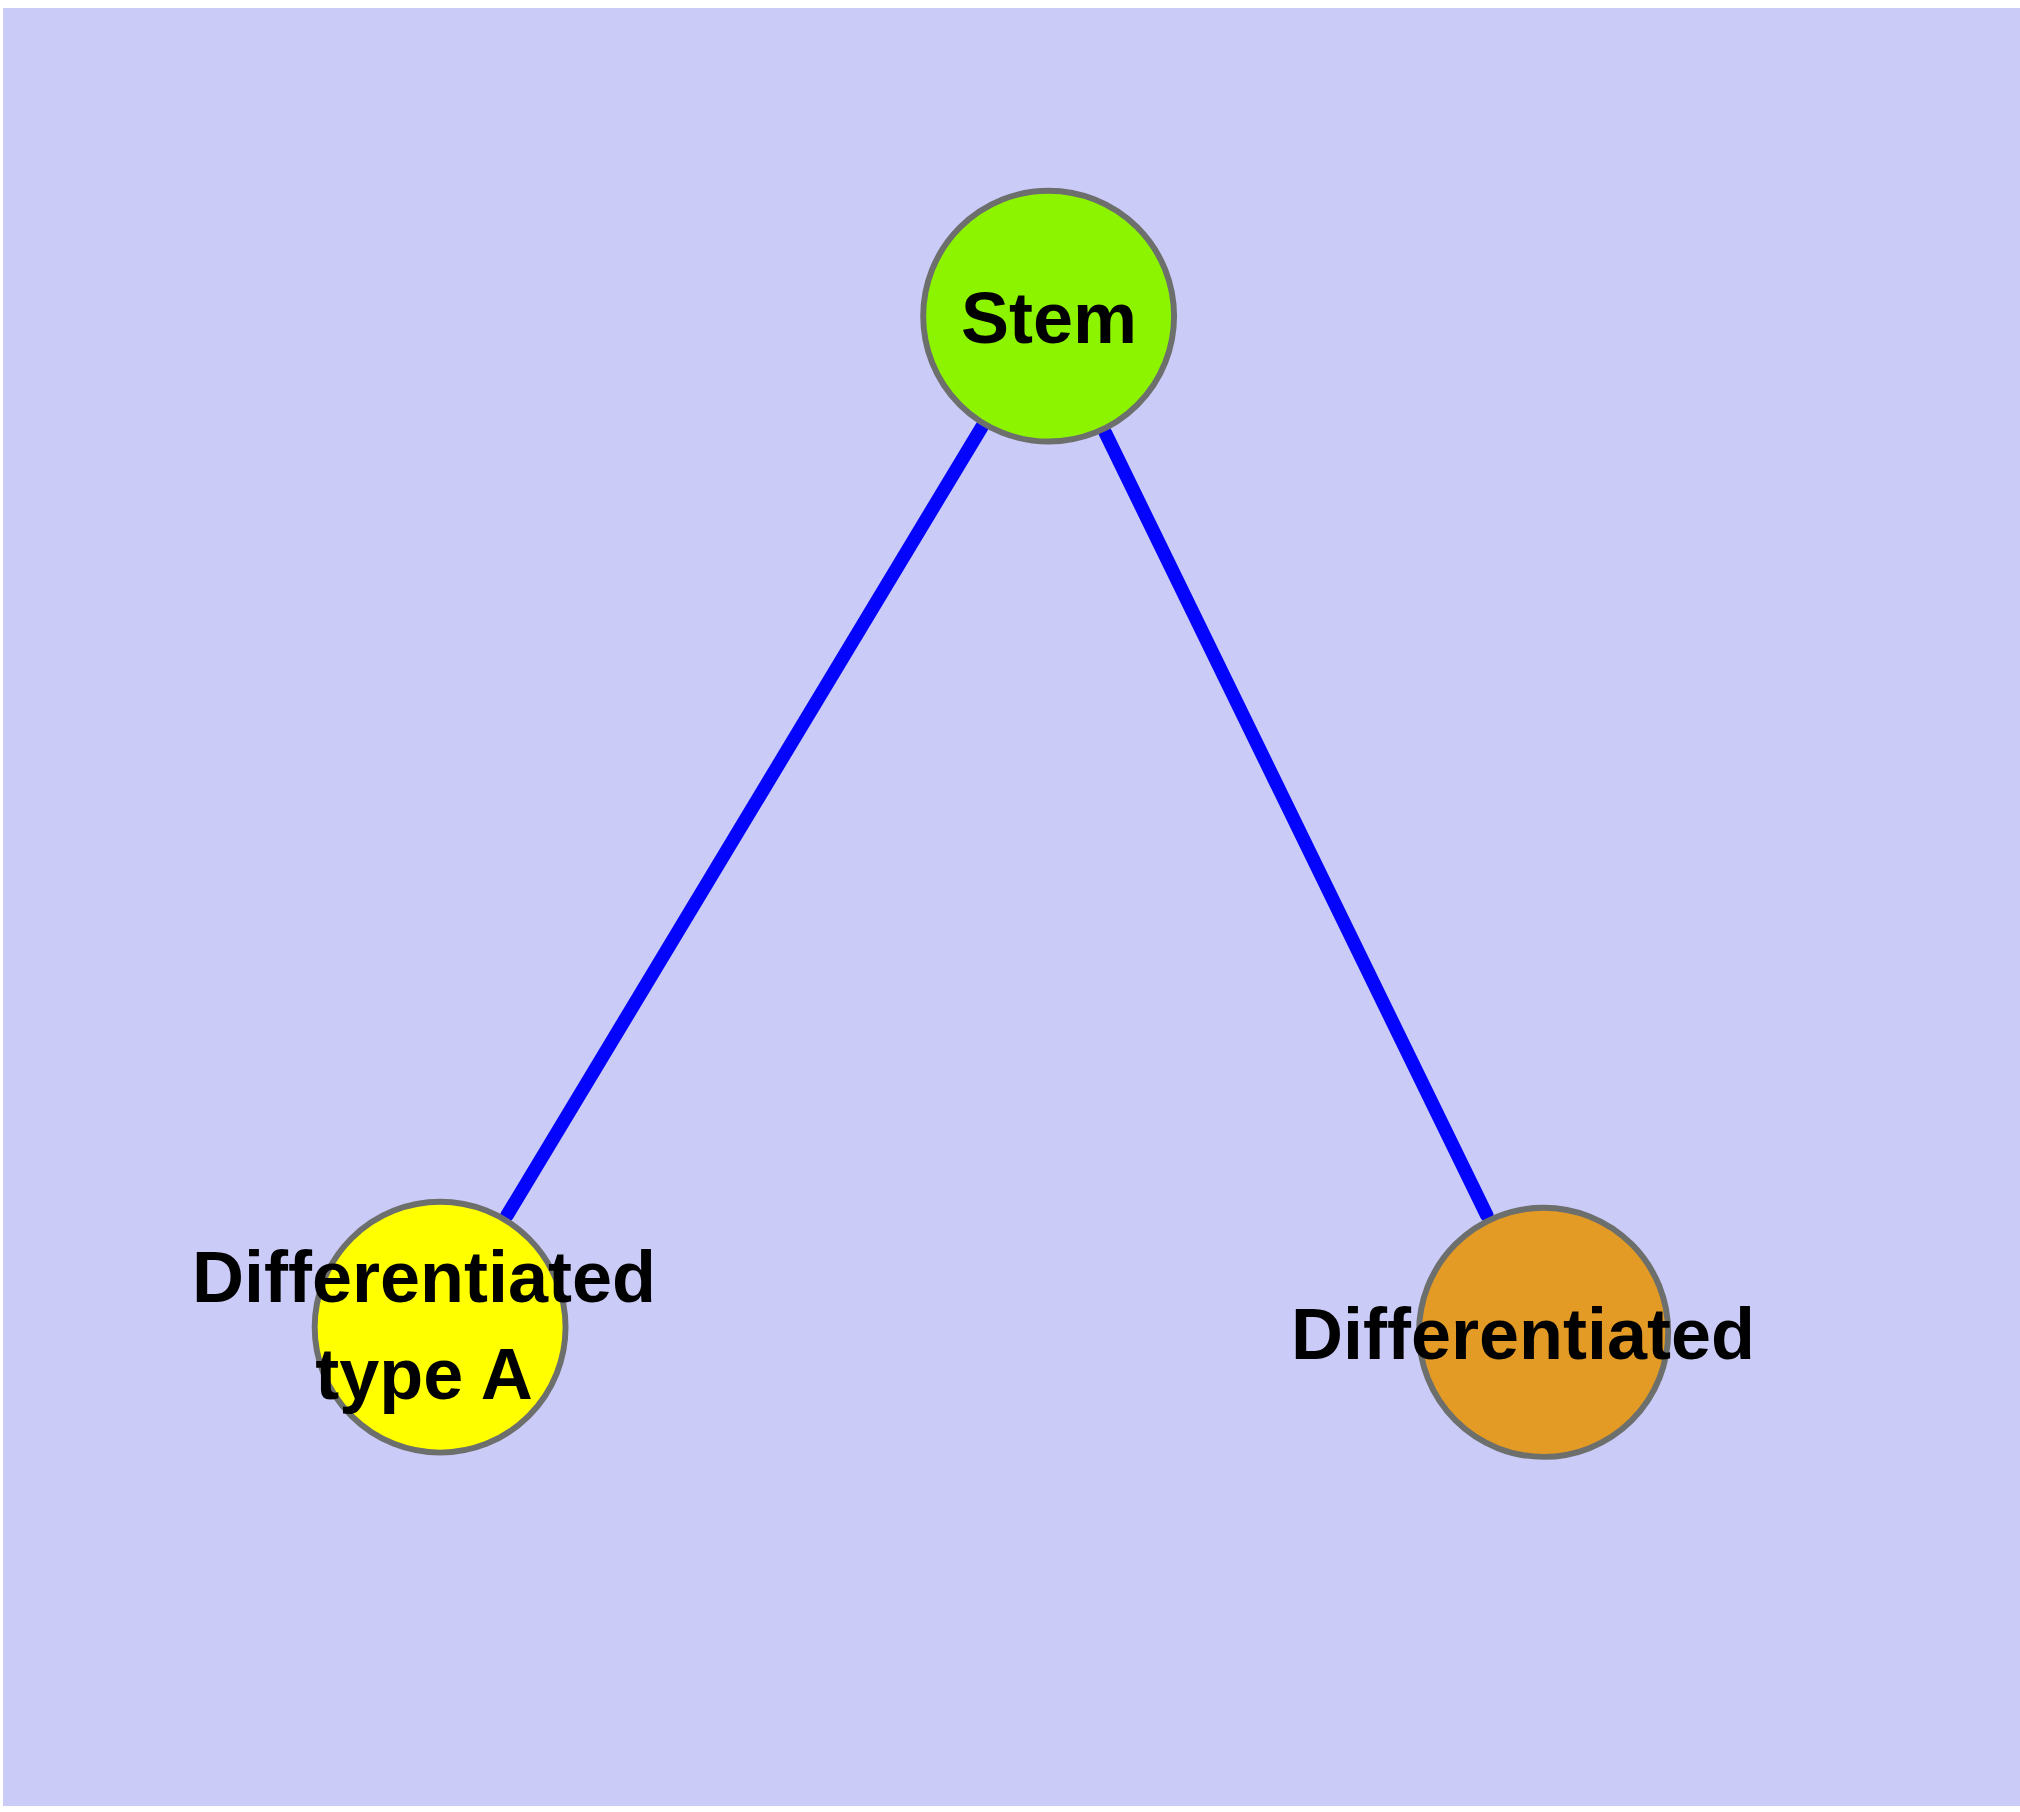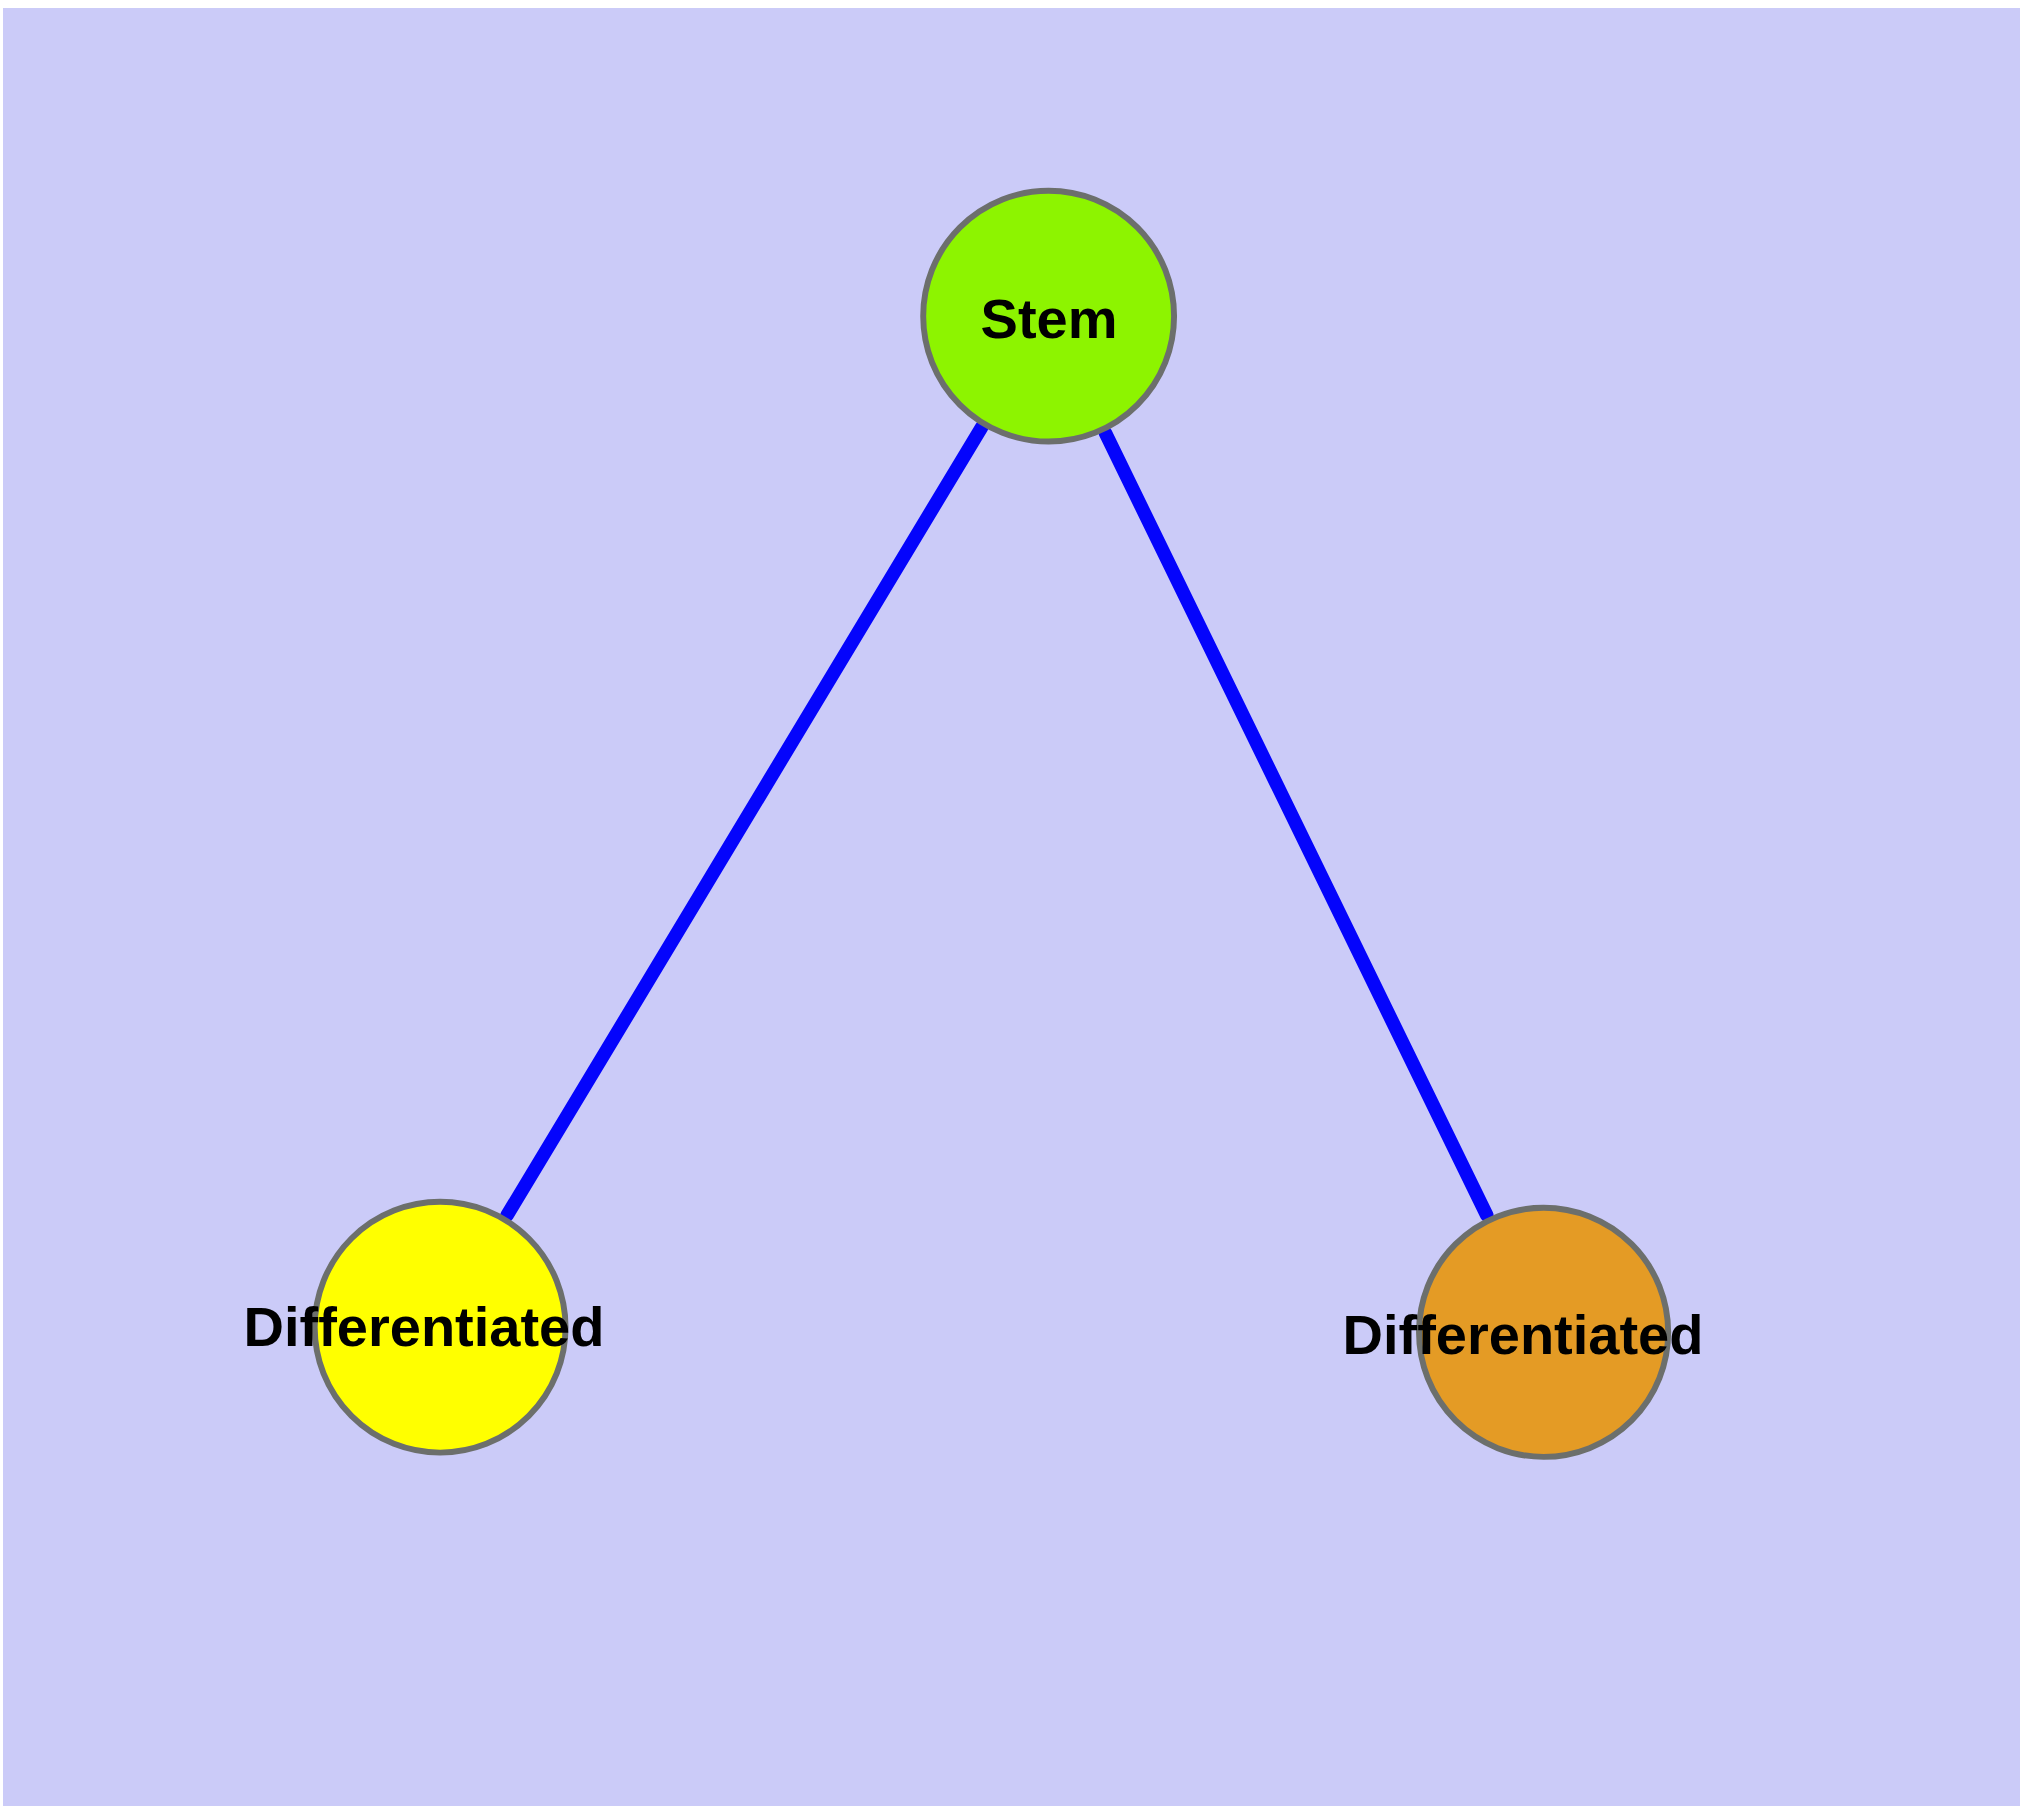--- a/index.html
+++ b/index.html
@@ -34,7 +34,7 @@
     position: absolute;
     transform: translate(-50%, -50%);
     color: #000000;
-    font-size: 56px;
+    font-size: 72px;
     line-height: 97px;
     font-weight: bold;
     text-align: center;

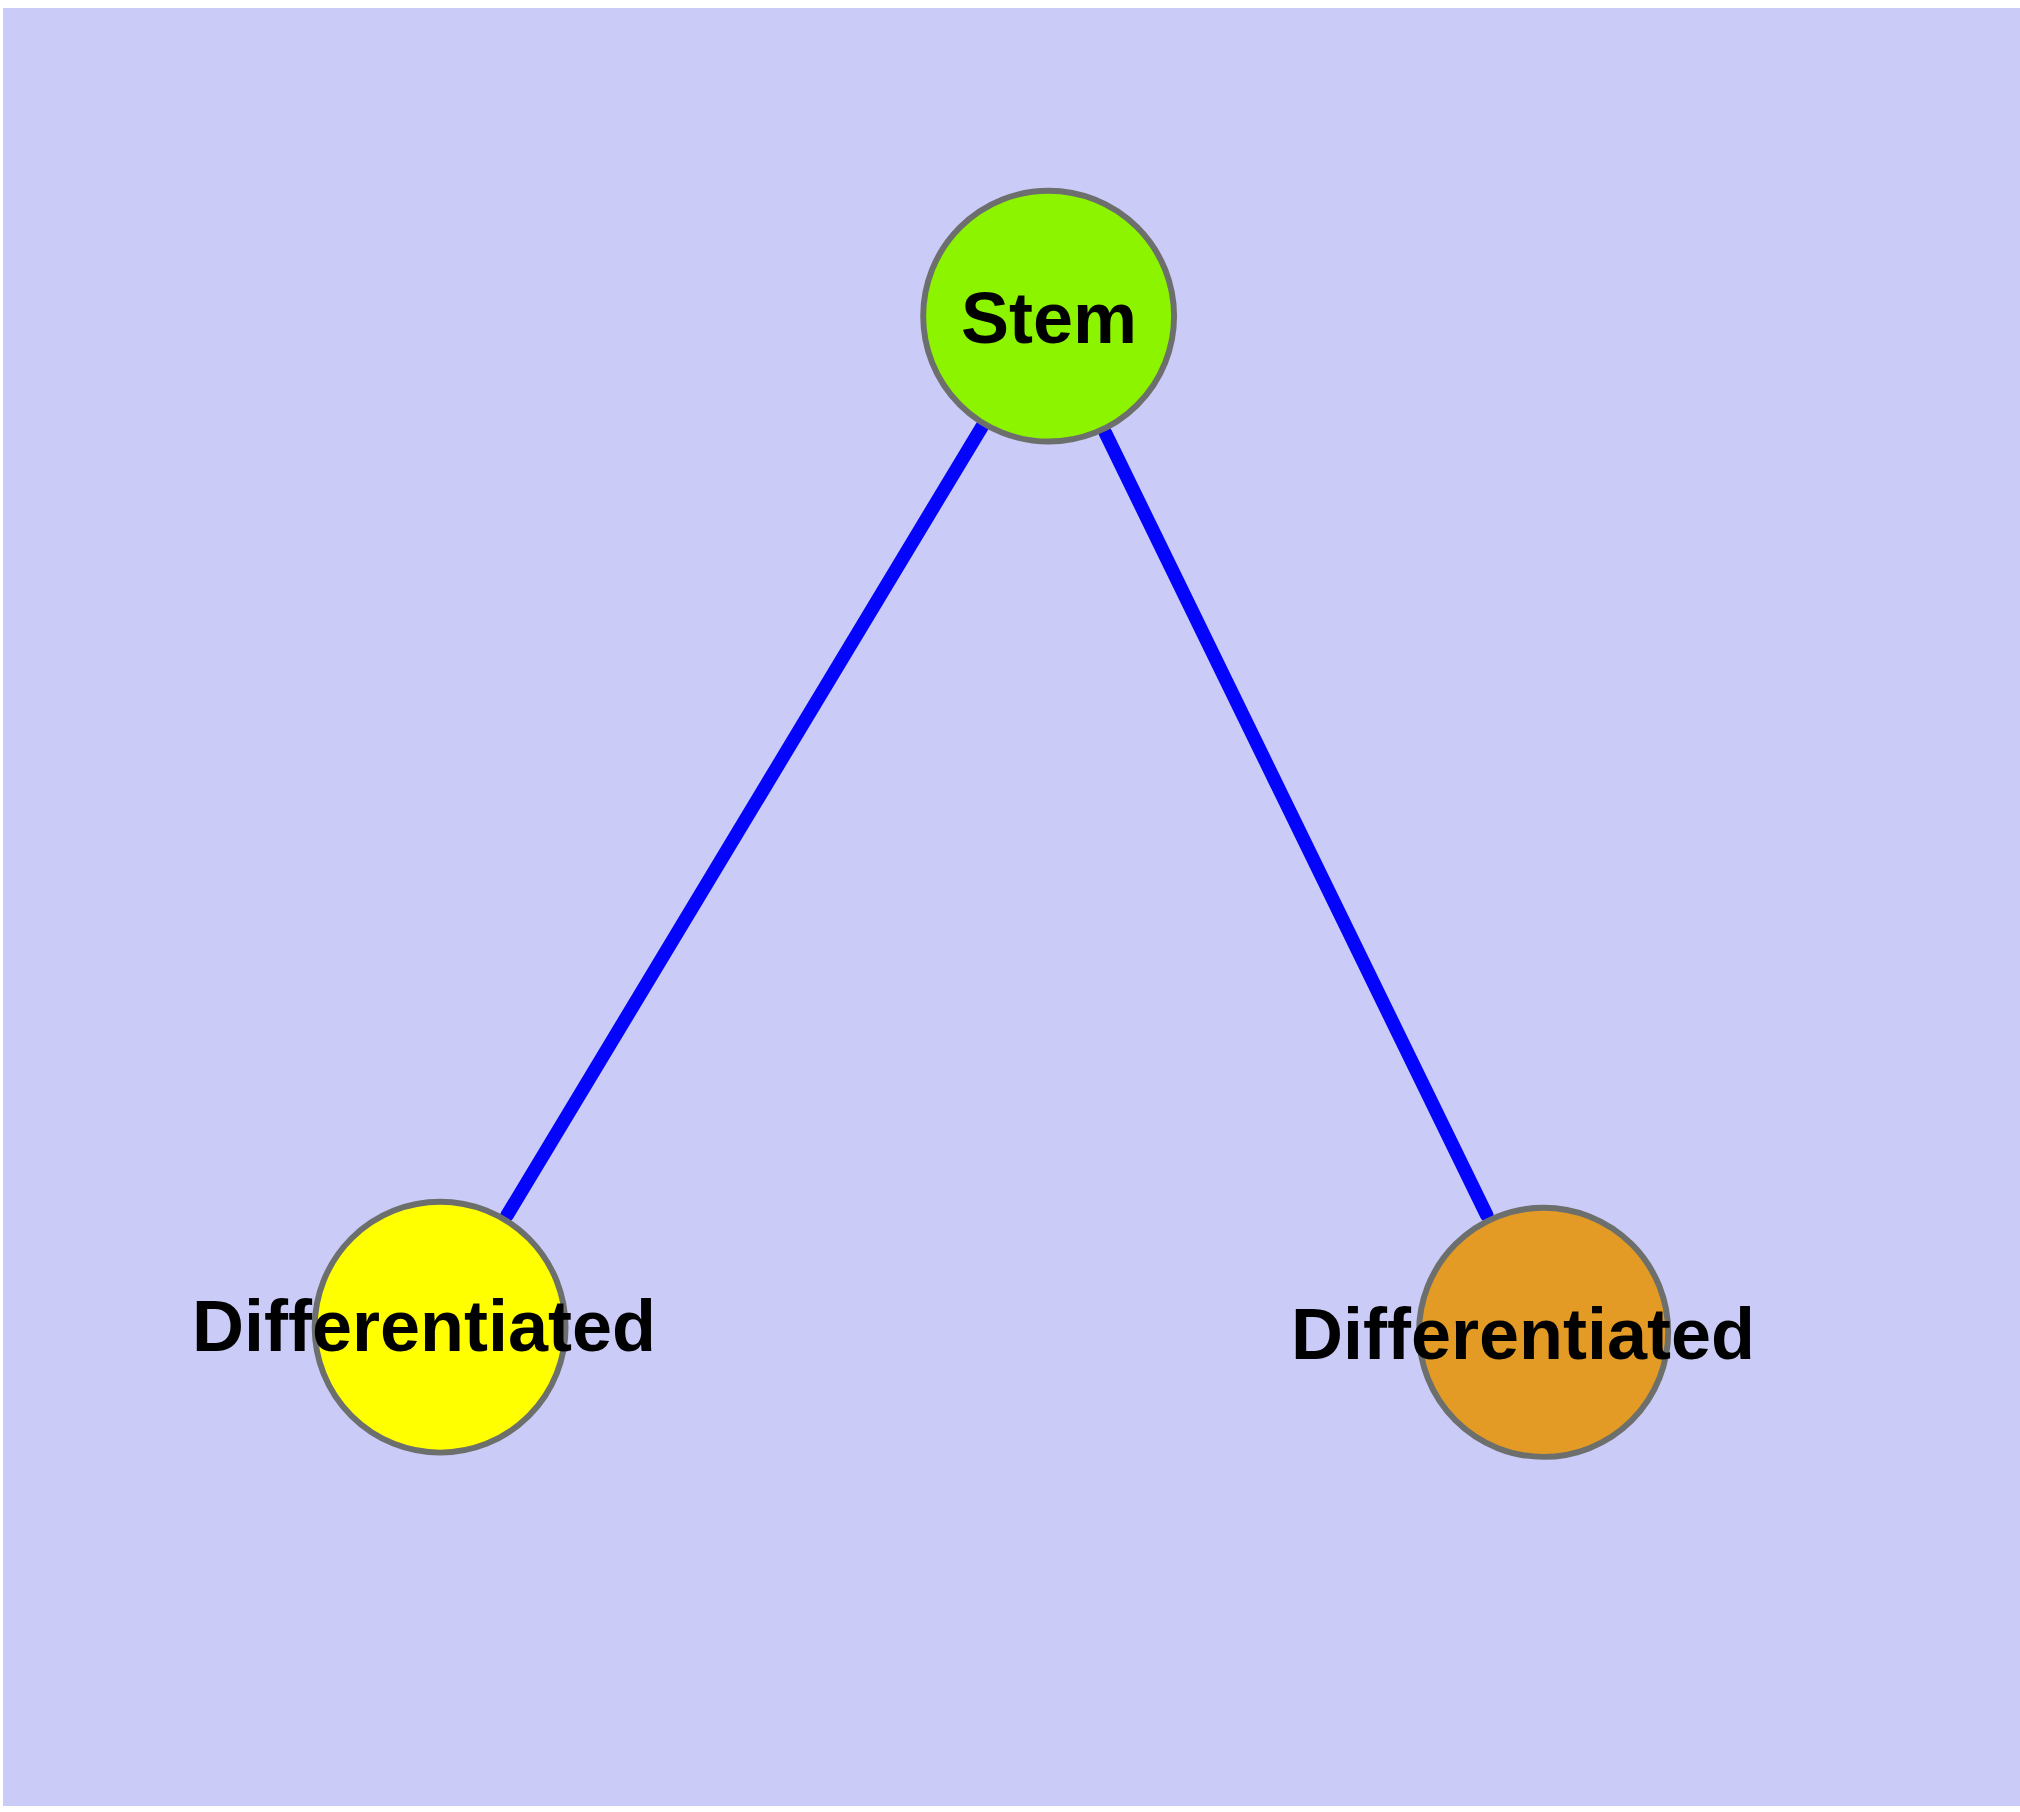--- a/index.html
+++ b/index.html
@@ -67,6 +67,7 @@
 
   <div class="node-label" style="left: 424px; top: 1326px;">
     <span class="label-line">Differentiated</span>
+    <span class="label-line">type A</span>
   </div>
 
   <div class="node-label" style="left: 1523px; top: 1334px;">

